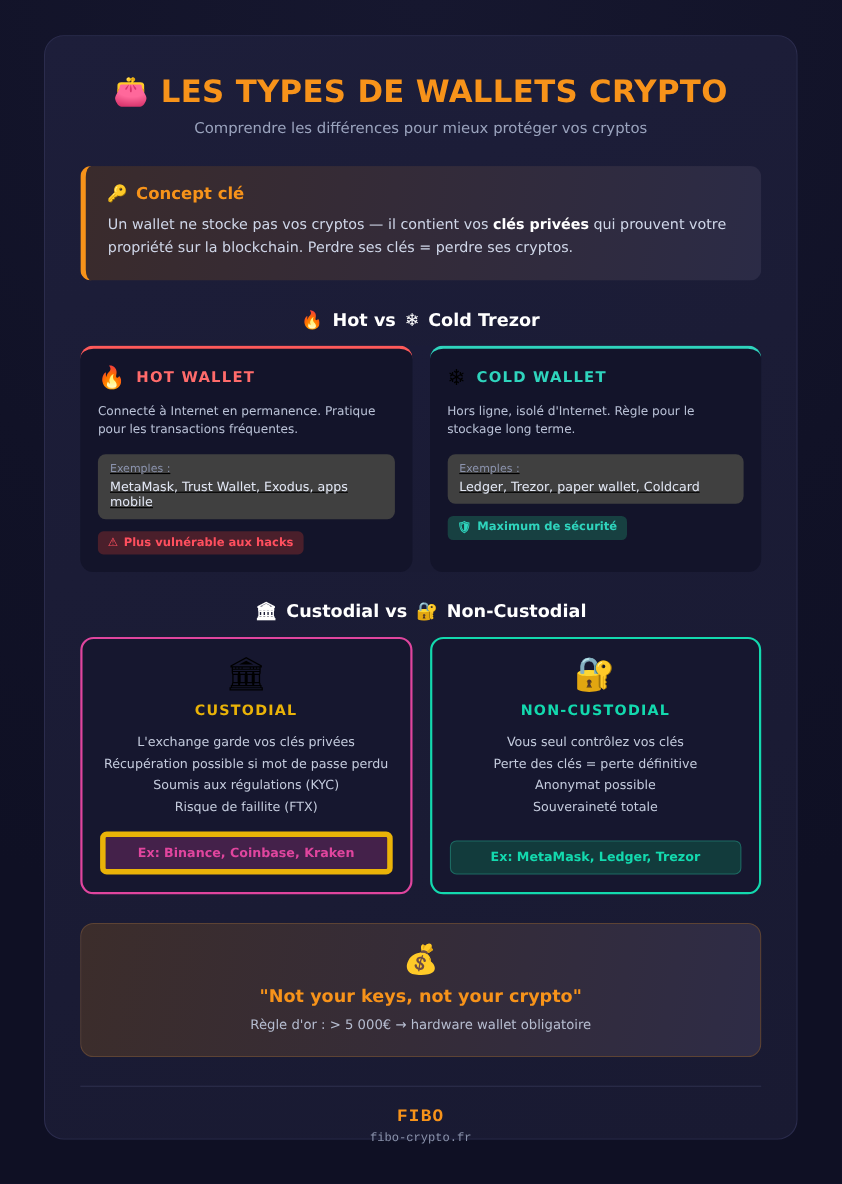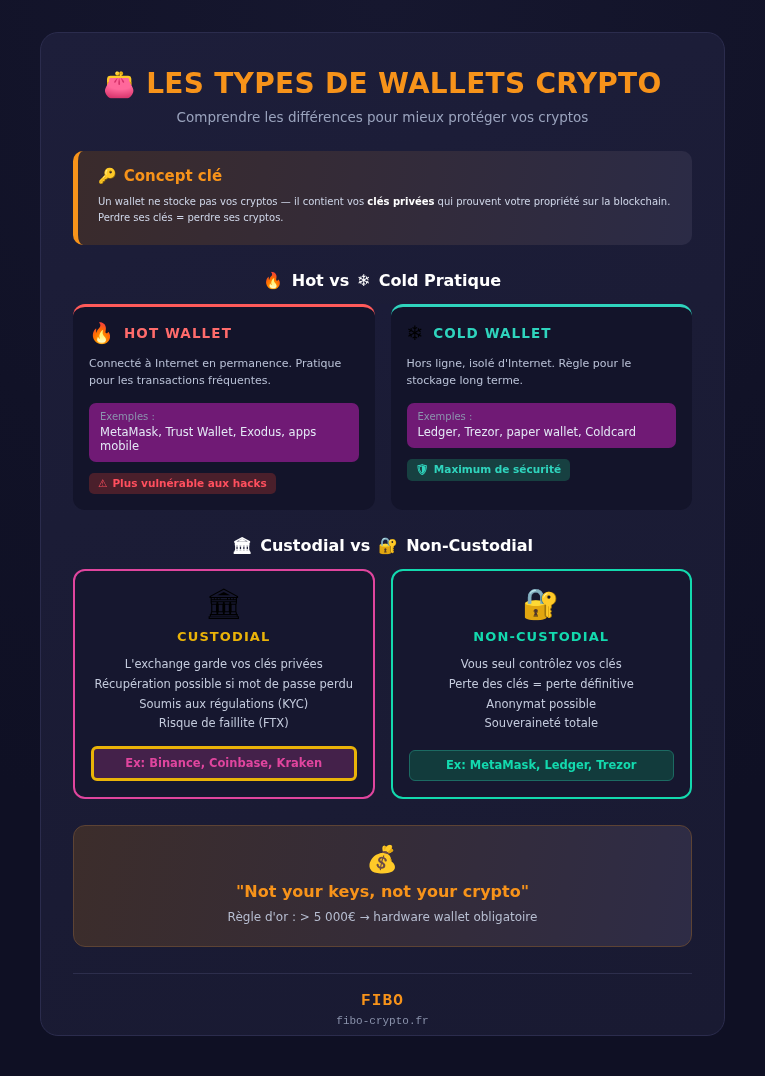--- a/index.html
+++ b/index.html
@@ -69,7 +69,7 @@
     gap: 7px;
   }
   .concept-body {
-    font-size: 10px;
+    font-size: 13px;
     color: #cfd6e8;
     line-height: 1.65;
   }

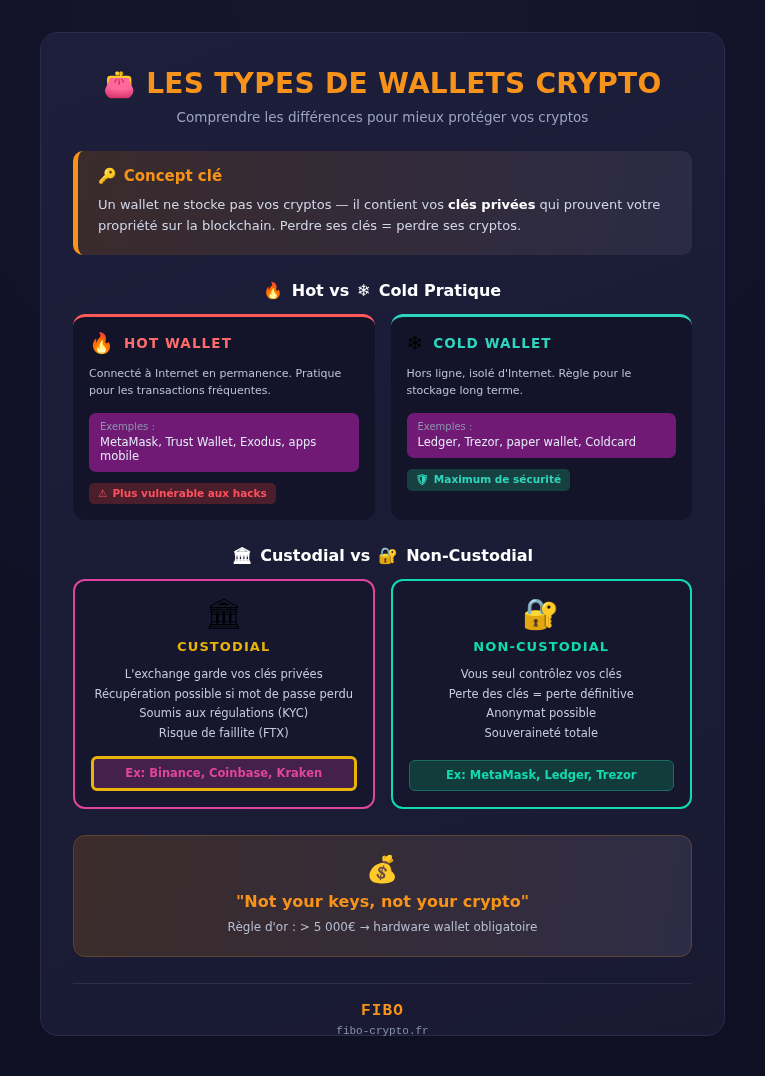--- a/index.html
+++ b/index.html
@@ -278,7 +278,7 @@
       <span>🔥</span>
       <span>Hot vs</span>
       <span>❄</span>
-      <span>Cold Pratique</span>
+      <span>Cold Trezor</span>
     </div>
 
     <div class="hc-wrap grid2">

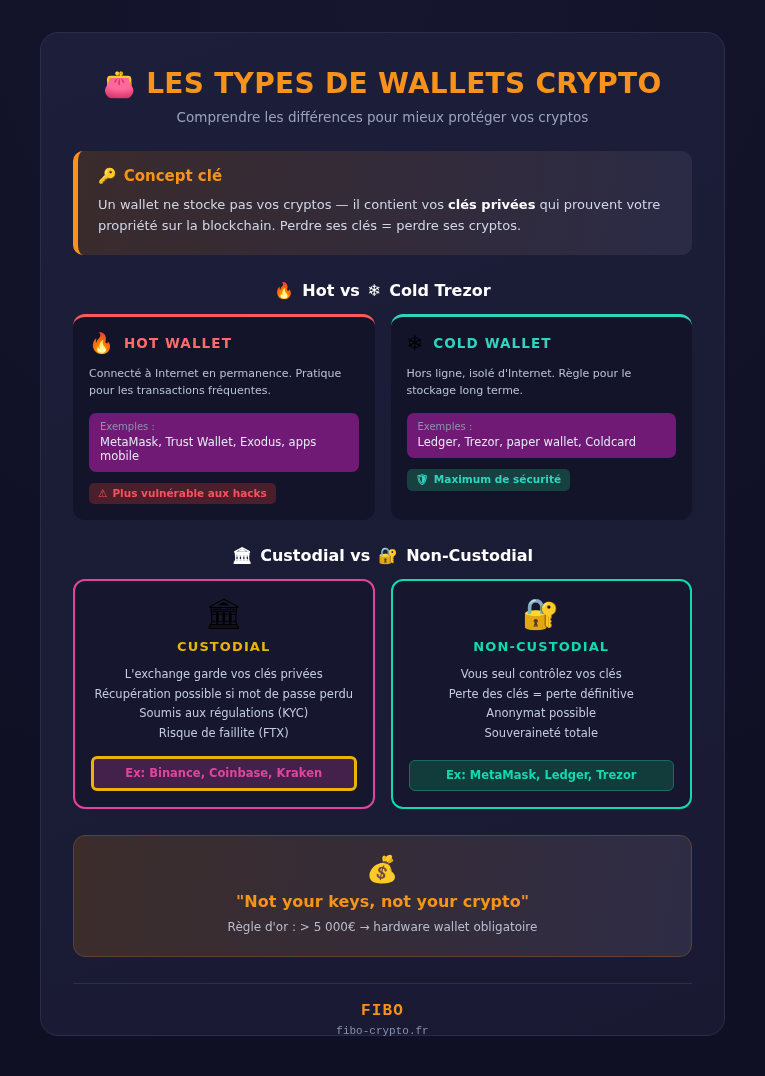--- a/index.html
+++ b/index.html
@@ -136,10 +136,11 @@
     min-height: 34px;
   }
   .hc-examples {
-    background: #701a75;
+    background: #404040;
     border-radius: 7px;
     padding: 8px 11px 9px 11px;
     margin-bottom: 11px;
+    text-decoration: underline;
   }
   .hc-ex-label {
     font-size: 10px;

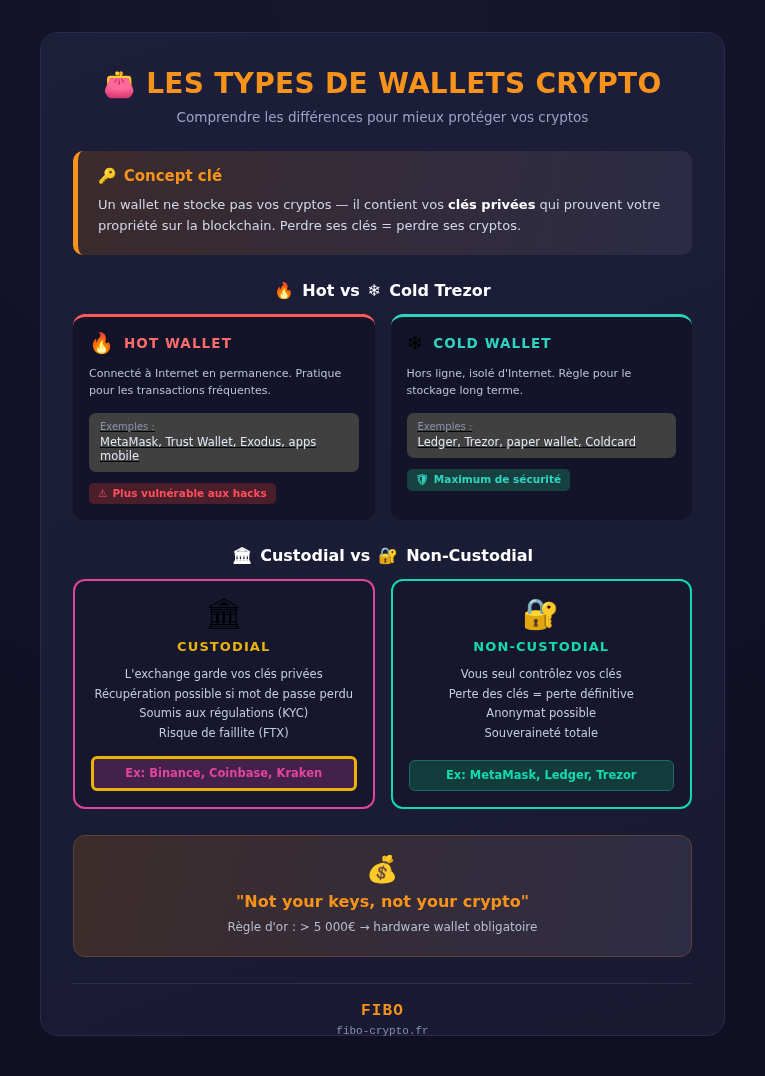--- a/index.html
+++ b/index.html
@@ -204,7 +204,7 @@
   }
   .cu-card.custodial .cu-pill {
     background: #44214a;
-    border: 3px solid #eab308;
+    border: 5px solid #eab308;
     color: #e0459e;
   }
   .cu-card.noncustodial .cu-pill {

